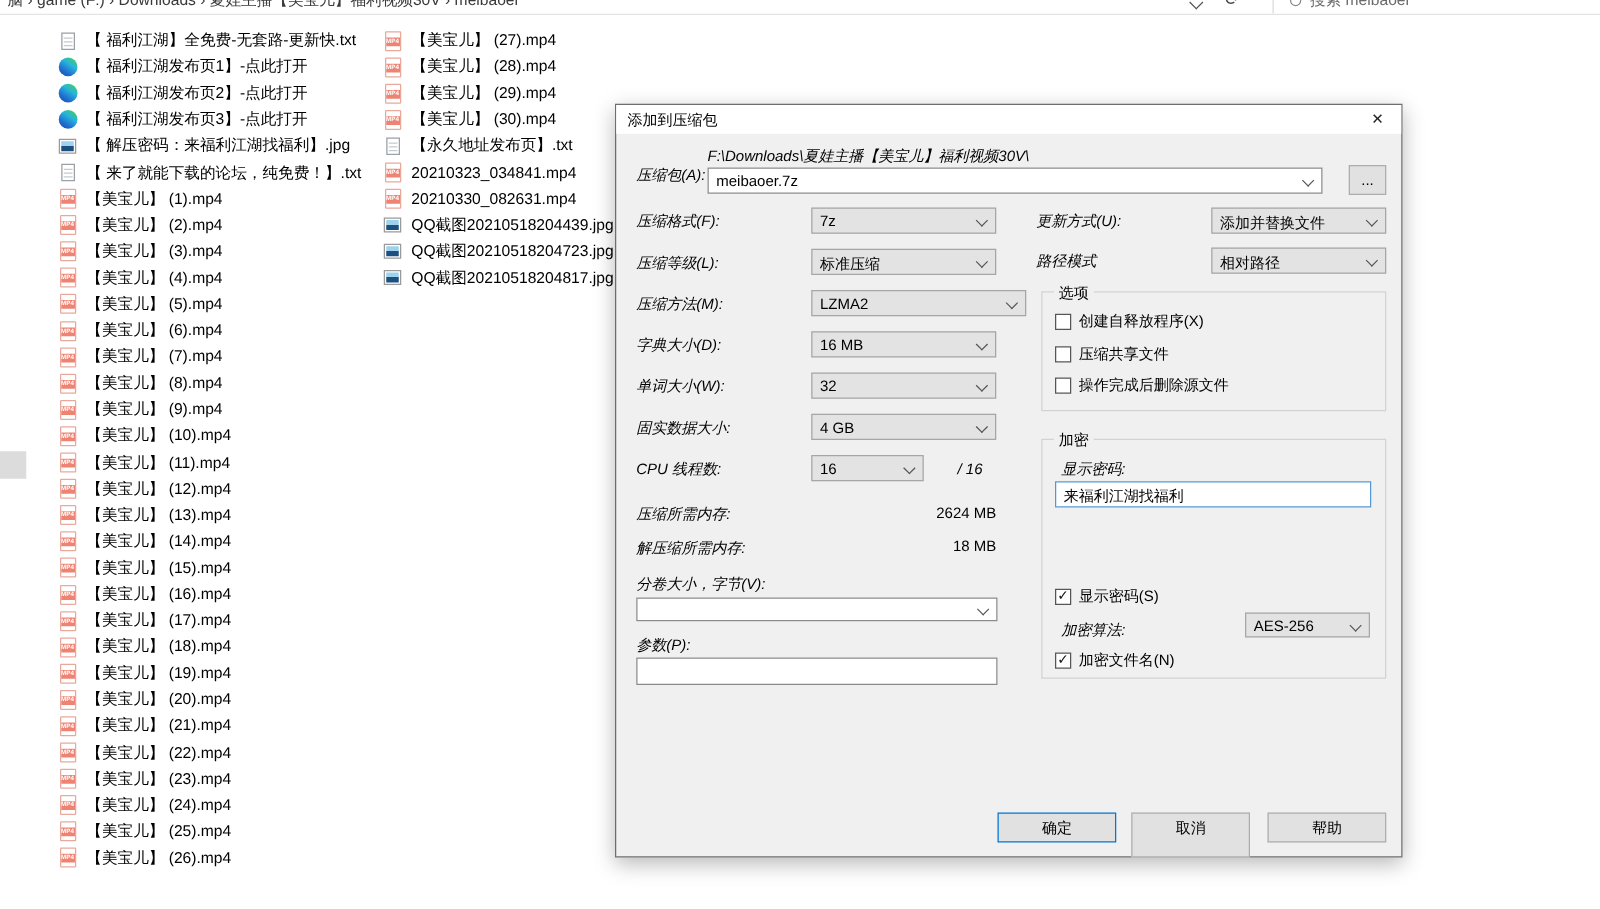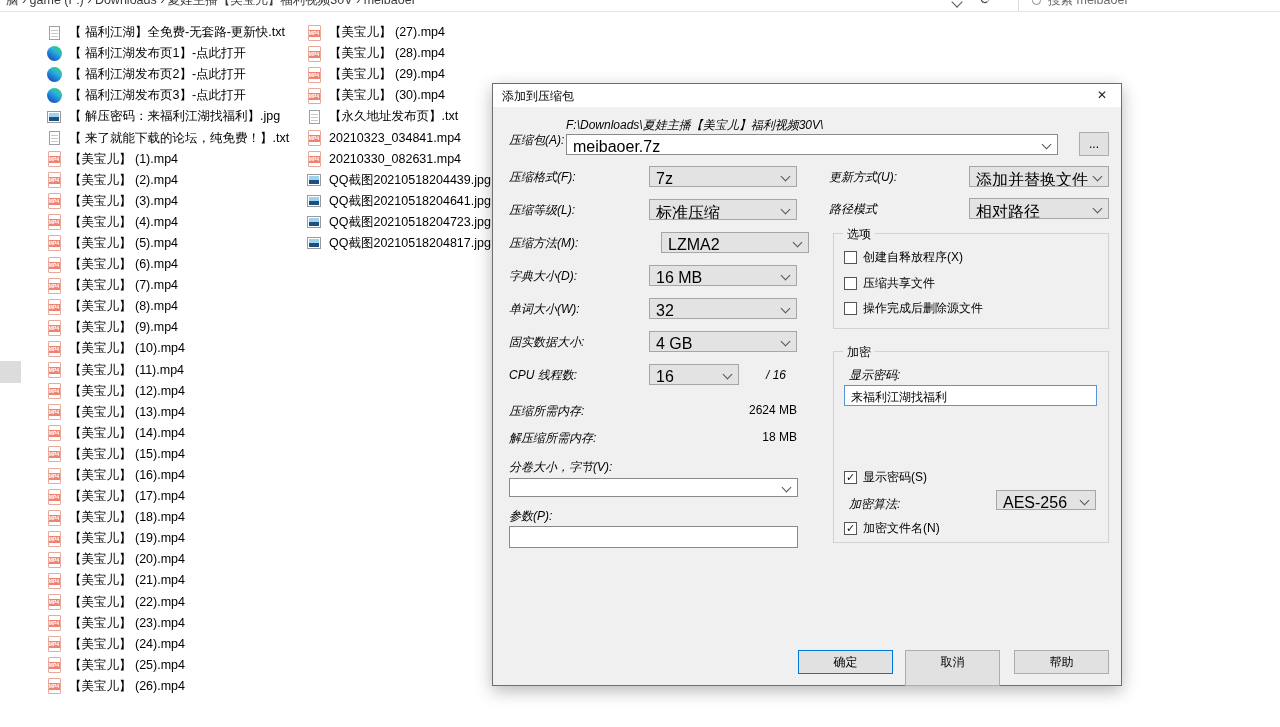--- a/index.html
+++ b/index.html
@@ -48,7 +48,7 @@
              font-size:12px;color:#222;cursor:default;}
   .lbl{position:absolute;font-size:12px;color:#000;white-space:nowrap;font-style:italic;}
   .combo{position:absolute;height:21px;background:#e3e3e3;border:1px solid #a6a6a6;box-sizing:border-box;
-         font-size:16px;color:#000;padding:3px 18px 0 6px;white-space:nowrap;overflow:hidden;}
+         font-size:12px;color:#000;padding:3px 18px 0 6px;white-space:nowrap;overflow:hidden;}
   .combo.white{background:#fff;border-color:#8a8a8a;}
   .chev{position:absolute;right:7px;top:6px;width:6px;height:6px;border-right:1.2px solid #555;
         border-bottom:1.2px solid #555;transform:rotate(45deg);}

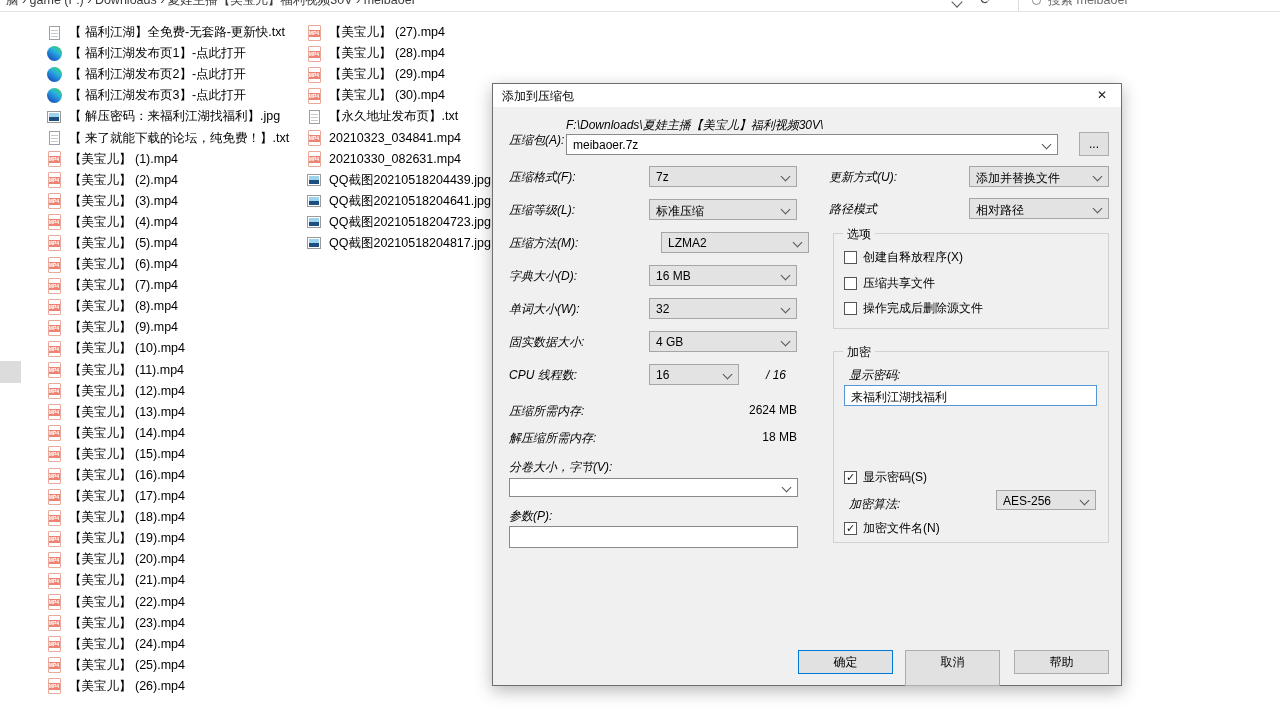--- a/index.html
+++ b/index.html
@@ -398,14 +398,6 @@
             <span class="jpg-in"></span>
           </span>
         </span>
-        <span class="fname">QQ截图20210518204641.jpg</span>
-      </div>
-      <div class="frow">
-        <span class="fi">
-          <span class="fi-jpg">
-            <span class="jpg-in"></span>
-          </span>
-        </span>
         <span class="fname">QQ截图20210518204723.jpg</span>
       </div>
       <div class="frow">

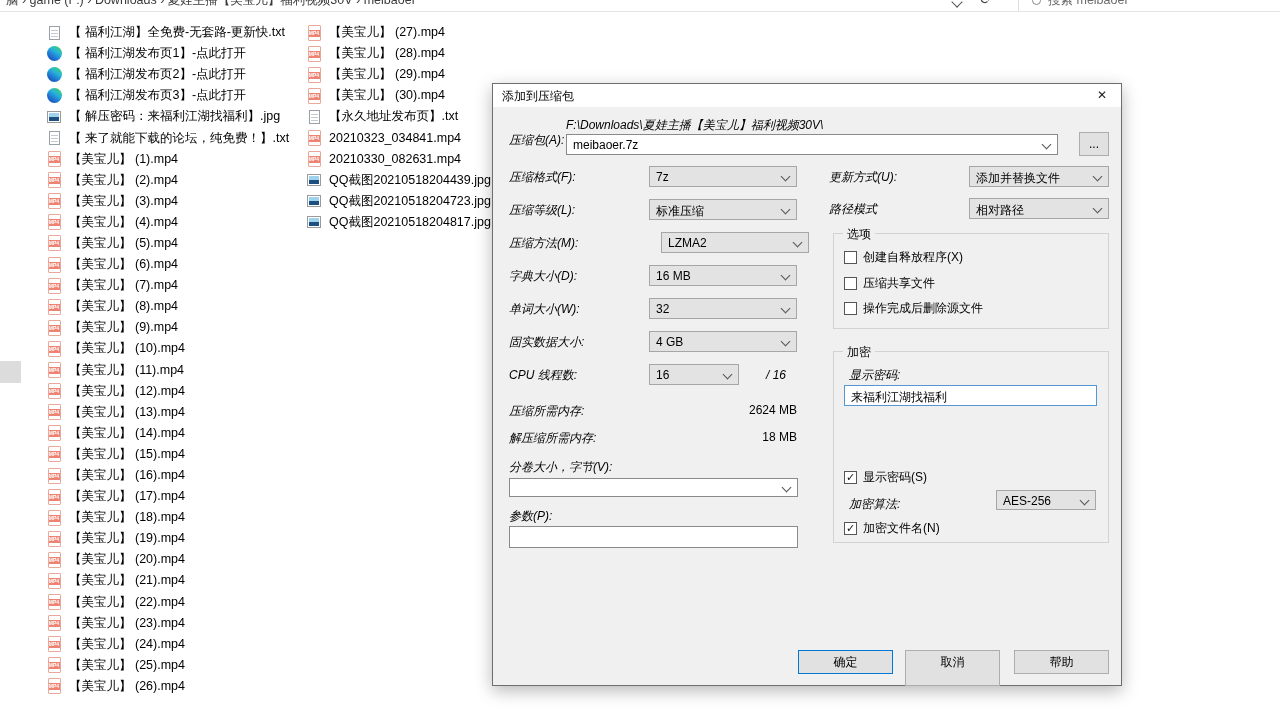--- a/index.html
+++ b/index.html
@@ -431,7 +431,7 @@
         <span class="lbl" style="left:16px;top:118px">压缩等级(L):</span>
         <div class="combo" style="left:156px;top:115px;width:148px"><span>标准压缩</span><span class="chev"></span></div>
         <span class="lbl" style="left:16px;top:151px">压缩方法(M):</span>
-        <div class="combo" style="left:168px;top:148px;width:148px"><span>LZMA2</span><span class="chev"></span></div>
+        <div class="combo" style="left:156px;top:148px;width:172px"><span>LZMA2</span><span class="chev"></span></div>
         <span class="lbl" style="left:16px;top:184px">字典大小(D):</span>
         <div class="combo" style="left:156px;top:181px;width:148px"><span>16 MB</span><span class="chev"></span></div>
         <span class="lbl" style="left:16px;top:217px">单词大小(W):</span>

